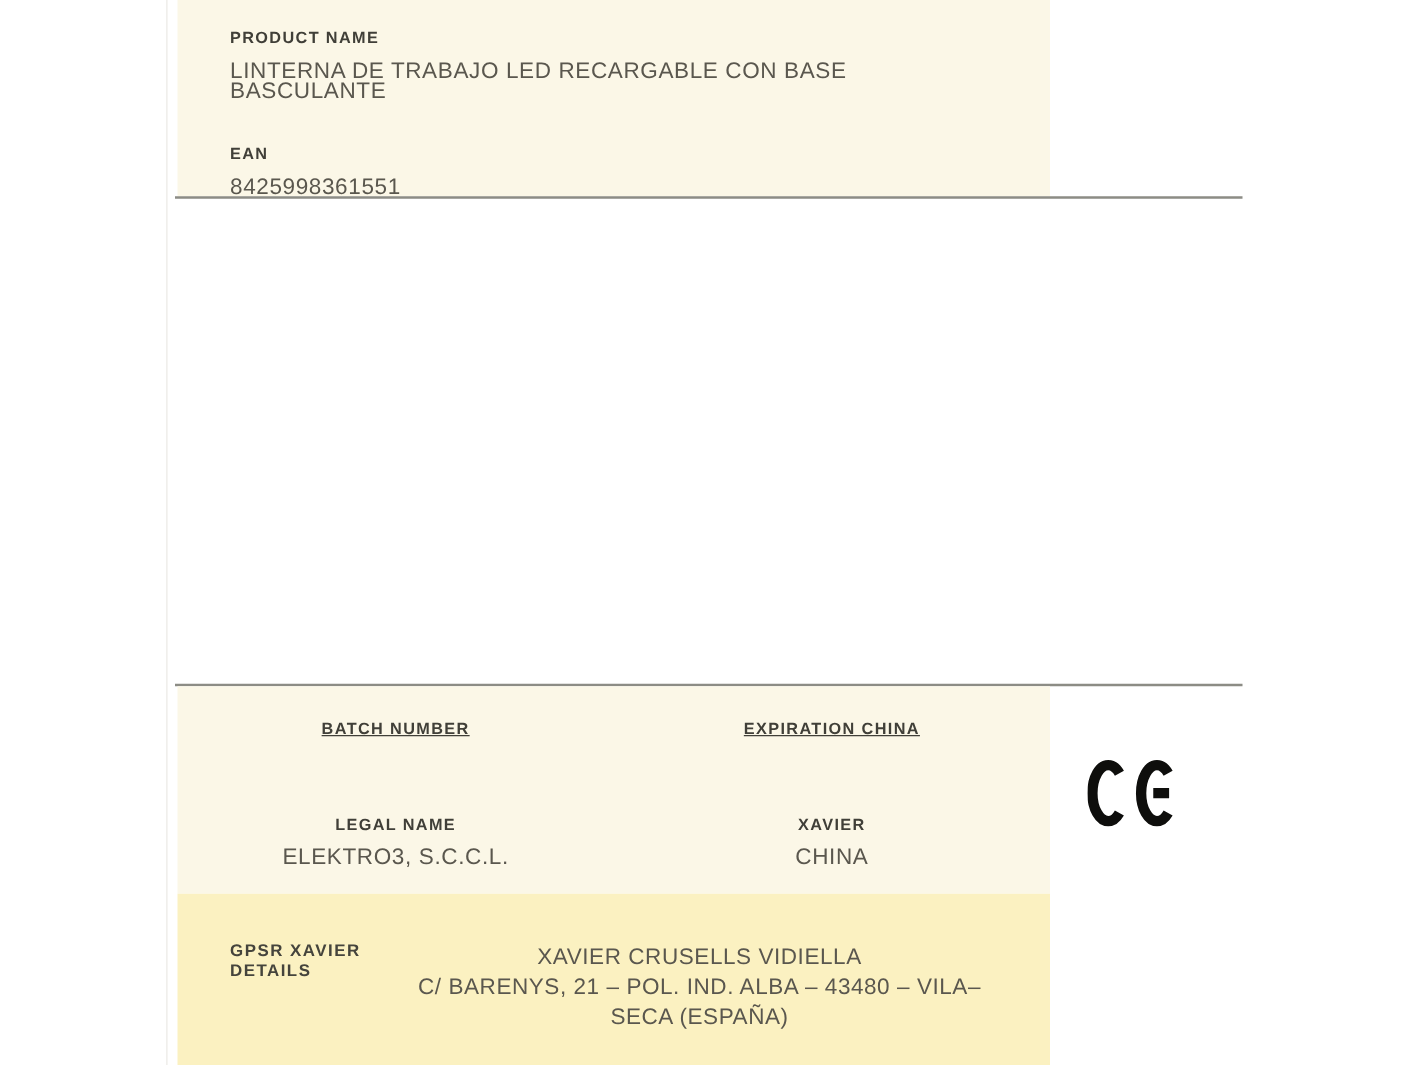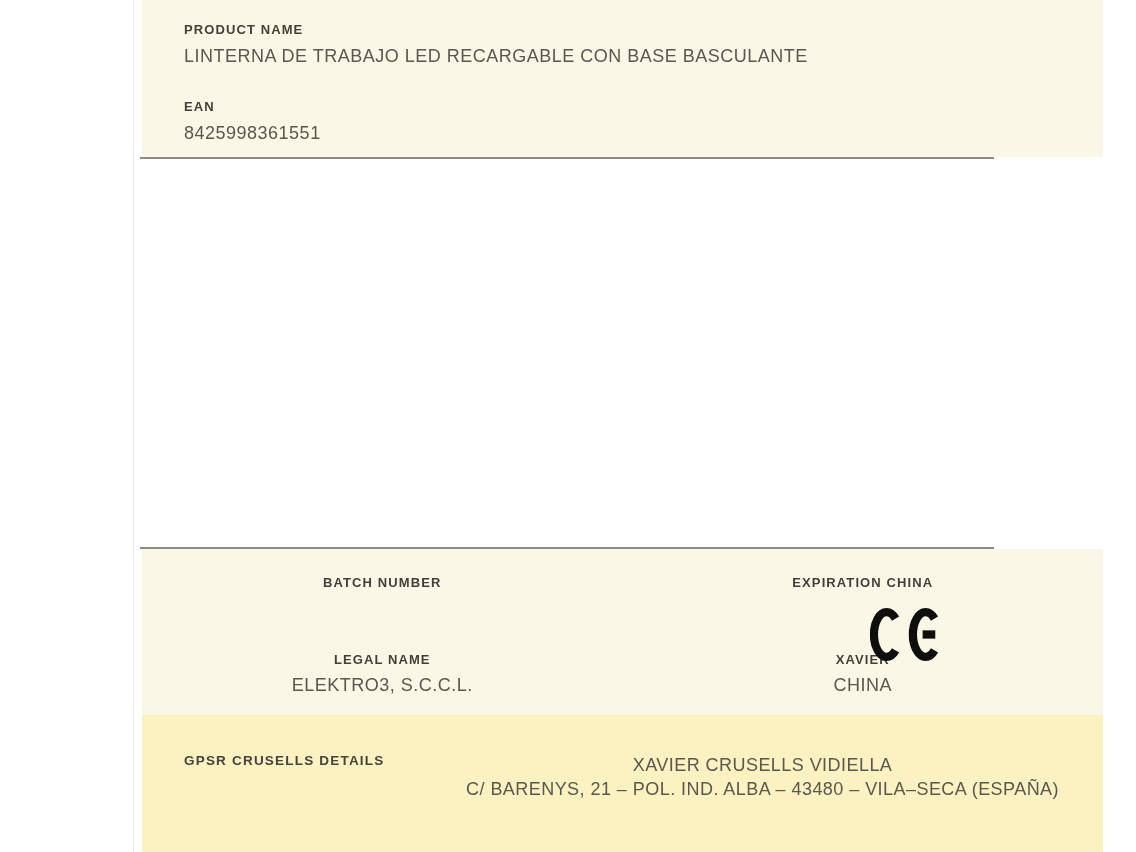--- a/index.html
+++ b/index.html
@@ -26,7 +26,7 @@
   .panel {
     position: absolute;
     left: 142px;
-    width: 961px;
+    width: 698px;
     box-sizing: border-box;
   }
   .sec-top {

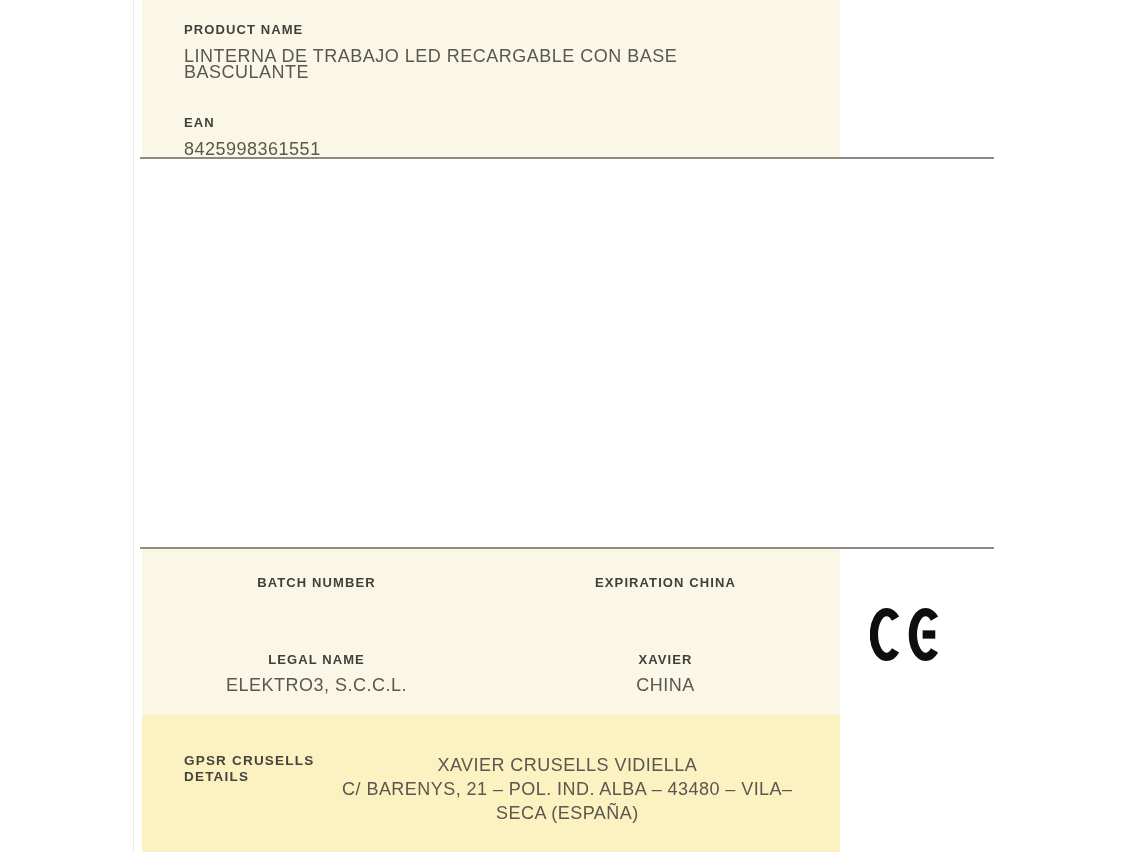--- a/index.html
+++ b/index.html
@@ -83,7 +83,7 @@
     width: 50%;
     text-align: center;
   }
-  .col .lbl-row1 { margin-top: 26px; }
+  .col .lbl-row1 { margin-top: 26px; text-decoration: underline; }
   .col .lbl-row2 { margin-top: 36px; }
   .col .val { margin-top: 9px; min-height: 16px; }
   .val-empty { min-height: 16px; }

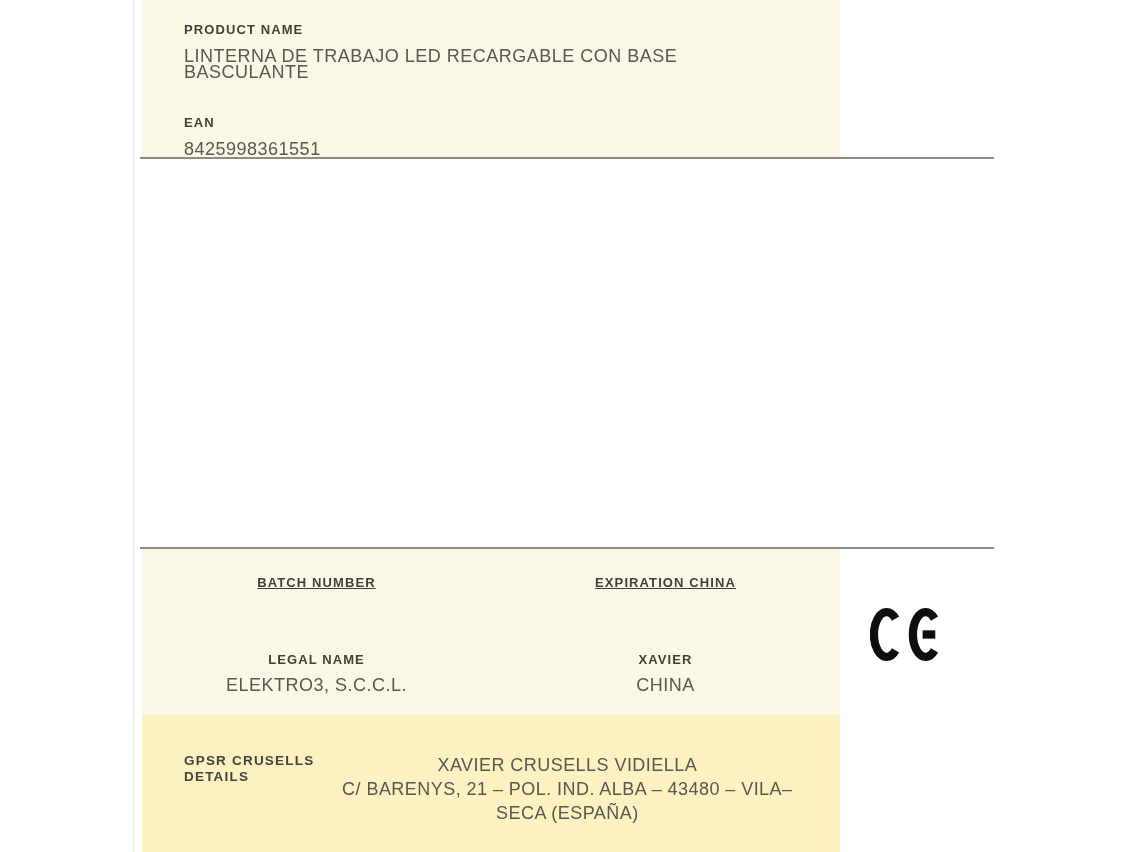--- a/index.html
+++ b/index.html
@@ -148,7 +148,7 @@
 
   <div class="panel sec-footer">
     <div class="footer-left">
-      <div class="lbl">GPSR CRUSELLS DETAILS</div>
+      <div class="lbl">GPSR XAVIER DETAILS</div>
     </div>
     <div class="footer-right">
       <div class="val">XAVIER CRUSELLS VIDIELLA</div>

